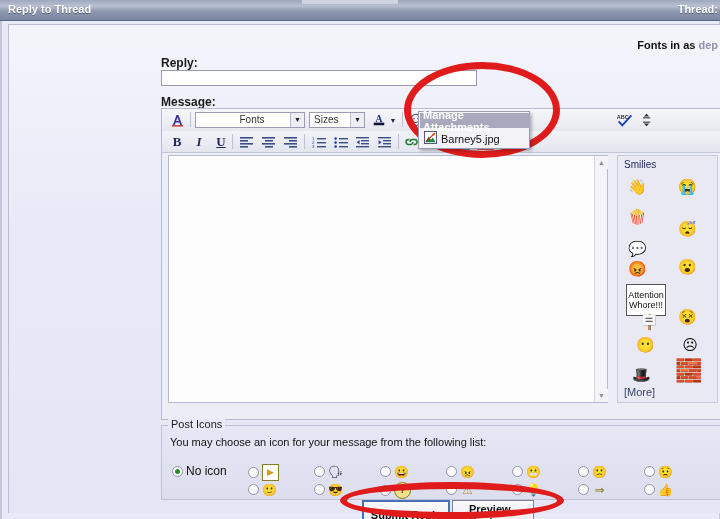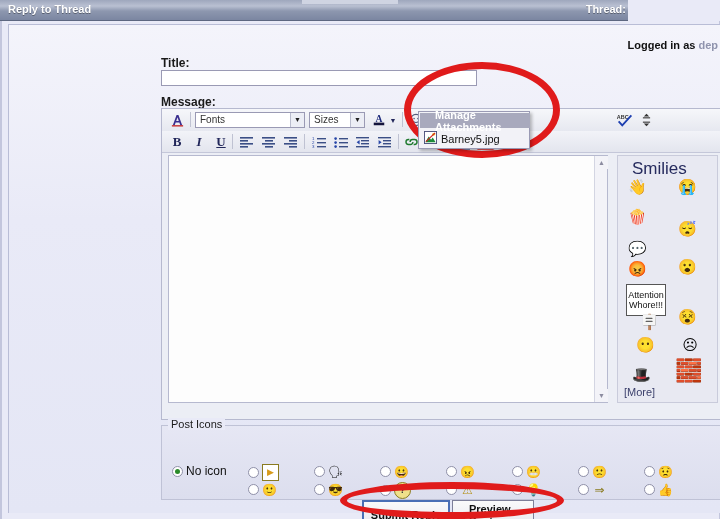--- a/index.html
+++ b/index.html
@@ -12,7 +12,7 @@
   }
   
   #window-titlebar{
-    position:absolute;left:0;top:0;width:628px;height:21px;
+    position:absolute;left:0;top:0;width:720px;height:21px;
     background:linear-gradient(to bottom,#9ea7bd 0%,#b9c0d2 30%,#8d97af 55%,#7b86a1 100%);
     border-bottom:1px solid #5d6780;
     box-sizing:border-box;

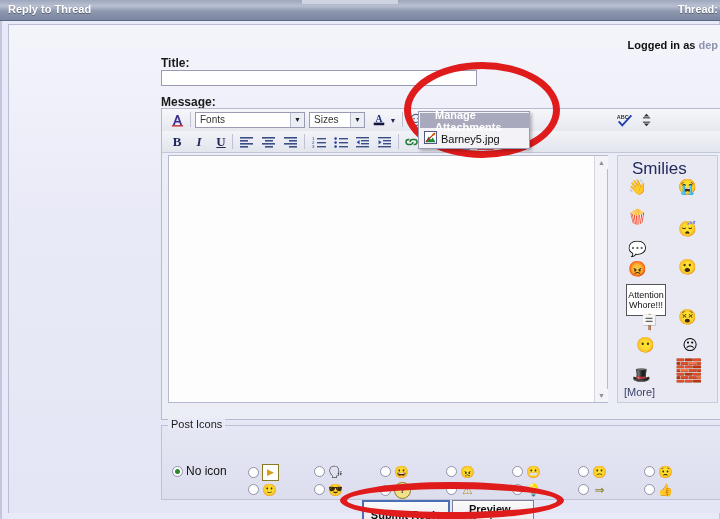--- a/index.html
+++ b/index.html
@@ -176,7 +176,7 @@
   <div id="content-frame">
 
     <div id="logged-in">
-      <span>Logged in as</span>
+      <span>Fonts in as</span>
       <span class="user">dep</span>
     </div>
 

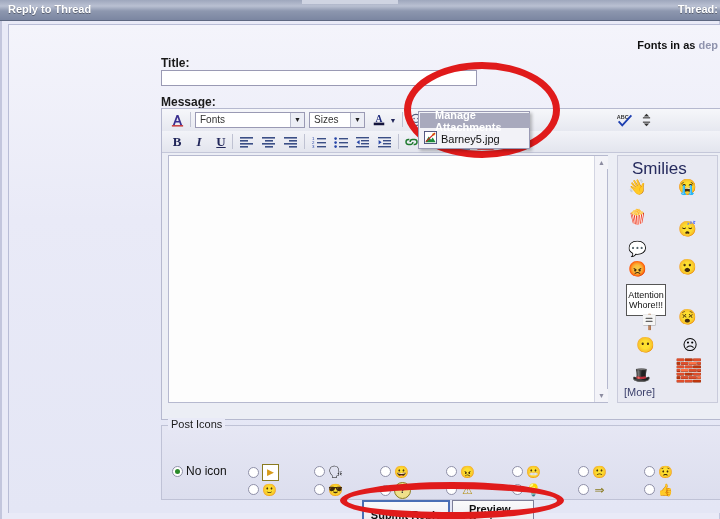--- a/index.html
+++ b/index.html
@@ -180,7 +180,7 @@
       <span class="user">dep</span>
     </div>
 
-    <div id="title-label">Title:</div>
+    <div id="title-label">Reply:</div>
     <input id="title-input" type="text" value="" style="">
 
     <div id="message-label">Message:</div>

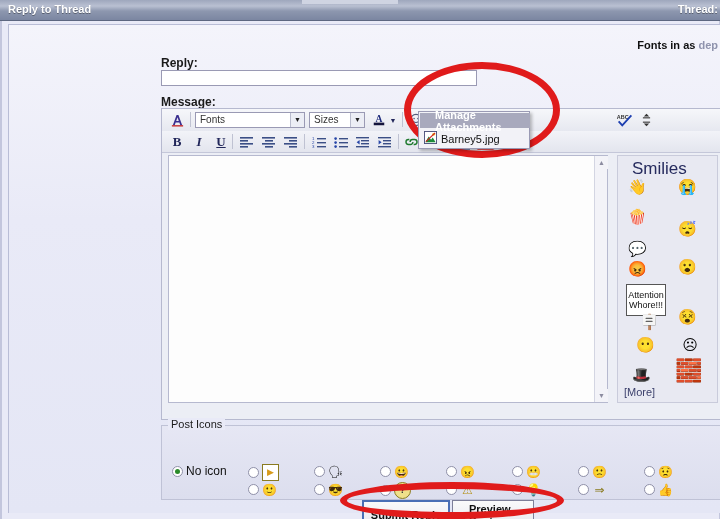--- a/index.html
+++ b/index.html
@@ -196,7 +196,7 @@
           </svg>
         </div>
         <div class="sep" style="left:28px;"></div>
-        <div class="combo" style="left:33px;width:110px;">
+        <div class="combo" style="left:33px;width:110px;text-align:center;">
           <span>Fonts</span>
           <span class="arrow">▼</span>
         </div>

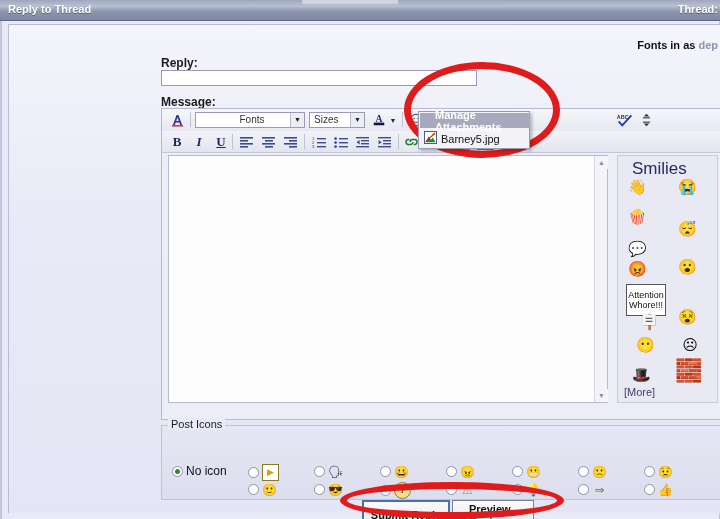--- a/index.html
+++ b/index.html
@@ -459,7 +459,7 @@
             box-shadow:2px 2px 3px rgba(0,0,0,.25);z-index:40;">
   <div style="position:absolute;left:1px;top:1px;width:110px;height:15px;
               background:#a8a9bd;color:#ffffff;font-size:11px;font-weight:bold;
-              display:flex;align-items:center;padding-left:15px;box-sizing:border-box;">
+              display:flex;align-items:center;padding-left:3px;box-sizing:border-box;">
     <span>Manage Attachments</span>
   </div>
   <div style="position:absolute;left:2px;top:18px;height:17px;width:108px;

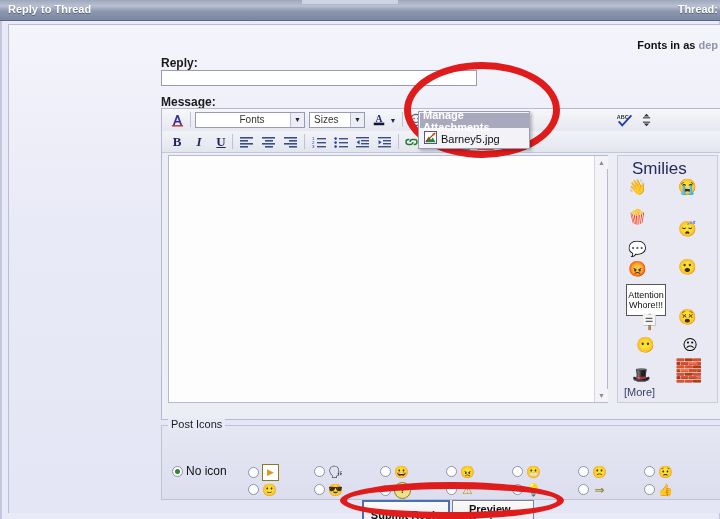--- a/index.html
+++ b/index.html
@@ -109,7 +109,7 @@
     position:absolute;left:455px;top:46px;width:101px;height:248px;
     background:#e8e9f2;border:1px solid #c9cbdb;box-sizing:border-box;
   }
-  #smilies-title{position:absolute;left:14px;top:3px;font-size:17px;color:#262b5e;font-weight:normal;}
+  #smilies-title{position:absolute;left:6px;top:3px;font-size:10px;color:#262b5e;font-weight:normal;}
   .smile{
     position:absolute;width:20px;height:20px;
     display:flex;align-items:center;justify-content:center;font-size:15px;line-height:1;

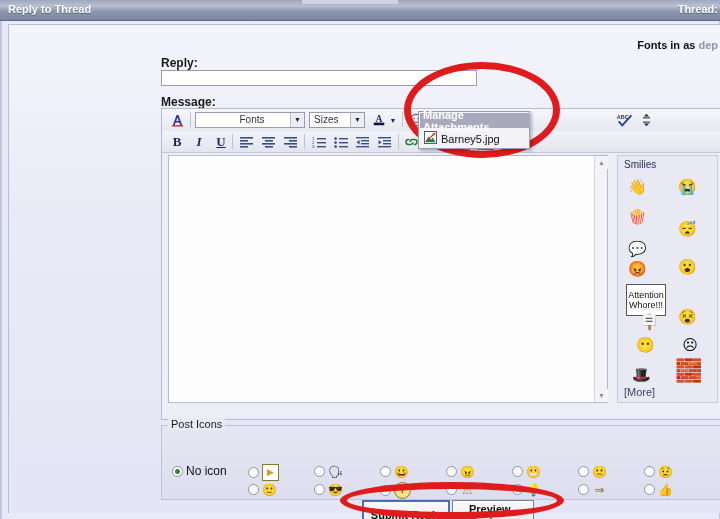--- a/index.html
+++ b/index.html
@@ -386,6 +386,7 @@
 
     <div id="posticons-panel">
       <div id="posticons-legend">Post Icons</div>
+      <div id="posticons-help">You may choose an icon for your message from the following list:</div>
 
       <div class="ic-cell" style="left:10px;top:38px;text-align:center;">
         <span class="radio on"></span>

